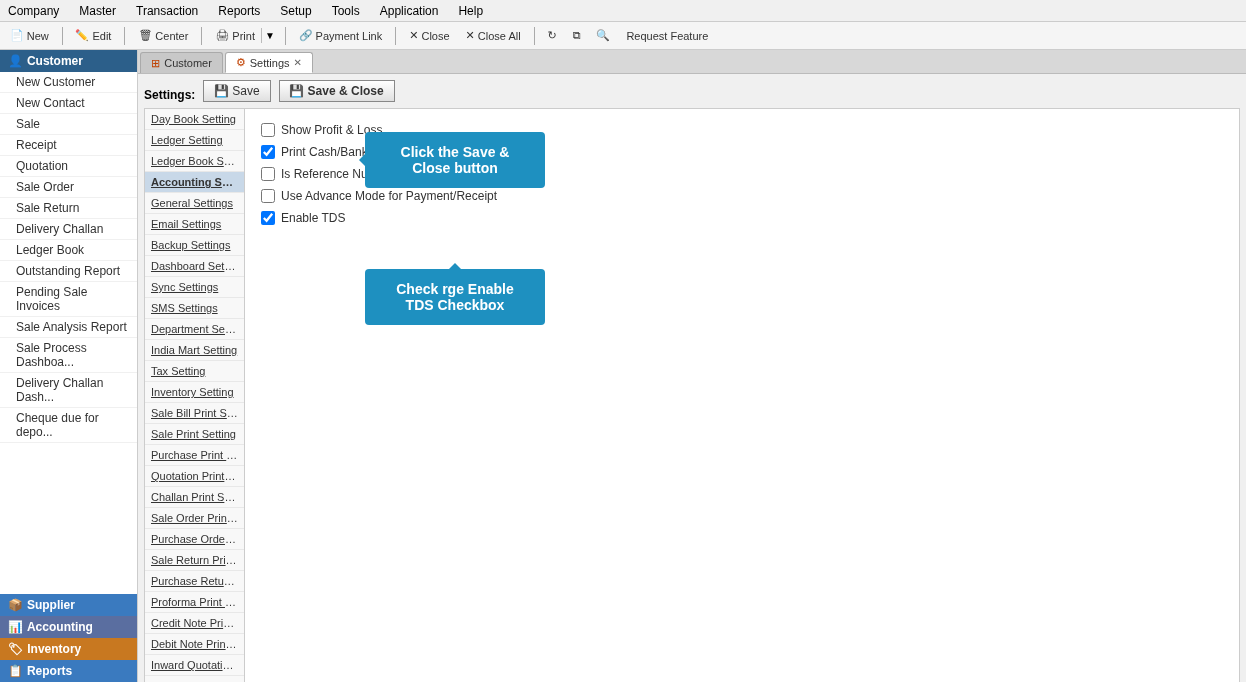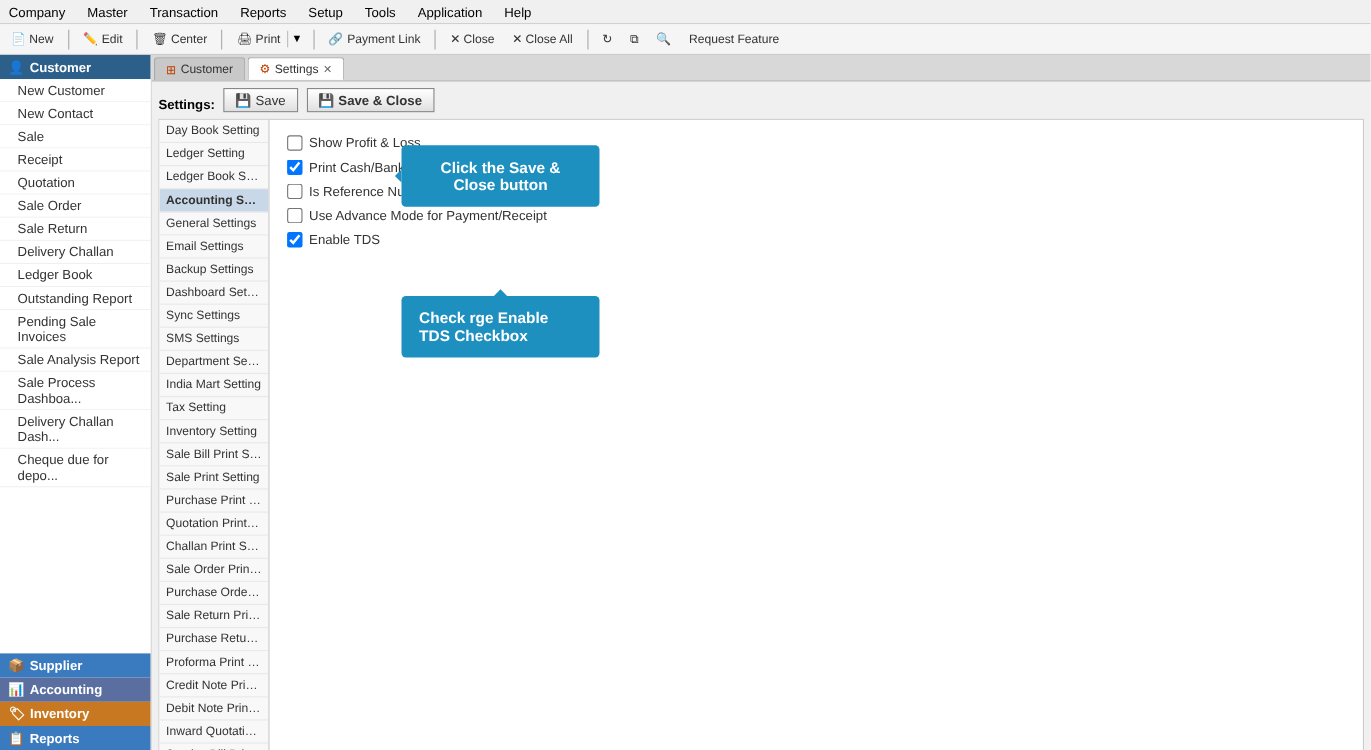--- a/index.html
+++ b/index.html
@@ -49,7 +49,7 @@
 
     
     .settings-sidebar { width: 100px; border-right: 1px solid #ccc; overflow-y: auto; background: #f8f8f8; }
-    .settings-nav-item { padding: 4px 6px; font-size: 11px; cursor: pointer; color: #333; border-bottom: 1px solid #e8e8e8; white-space: nowrap; overflow: hidden; text-overflow: ellipsis; }
+    .settings-nav-item { padding: 4px 6px; font-size: 11px; cursor: pointer; color: #333; border-bottom: 1px solid #e8e8e8; white-space: nowrap; overflow: hidden; text-overflow: ellipsis; text-decoration: underline; }
     .settings-nav-item.active { background: #c8d8e8; font-weight: bold; }
 
     

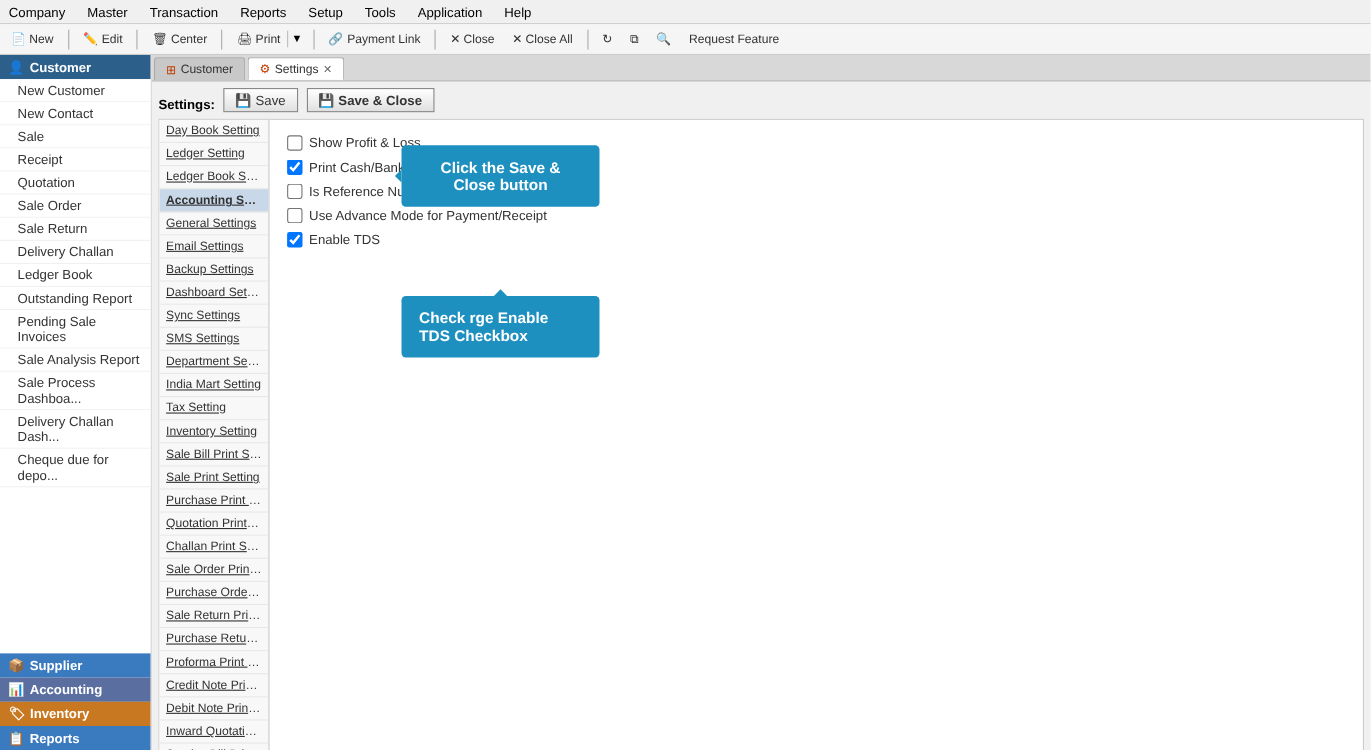--- a/index.html
+++ b/index.html
@@ -61,7 +61,7 @@
     .callout-save { position: absolute; top: 23px; left: 120px; background: #1e90c0; color: #fff; padding: 12px 16px; border-radius: 4px; font-size: 14px; font-weight: bold; z-index: 10; max-width: 180px; text-align: center; }
     .callout-save::before { content: ''; position: absolute; left: -12px; top: 50%; transform: translateY(-50%); border: 6px solid transparent; border-right-color: #1e90c0; }
 
-    .callout-tds { position: absolute; top: 160px; left: 120px; background: #1e90c0; color: #fff; padding: 12px 16px; border-radius: 4px; font-size: 14px; font-weight: bold; z-index: 10; max-width: 180px; text-align: left; }
+    .callout-tds { position: absolute; top: 160px; left: 120px; background: #1e90c0; color: #fff; padding: 12px 16px; border-radius: 4px; font-size: 14px; font-weight: bold; z-index: 10; max-width: 180px; text-align: center; }
     .callout-tds::before { content: ''; position: absolute; top: -12px; left: 50%; transform: translateX(-50%); border: 6px solid transparent; border-bottom-color: #1e90c0; }
 
     .sidebar-spacer { flex: 1; }

